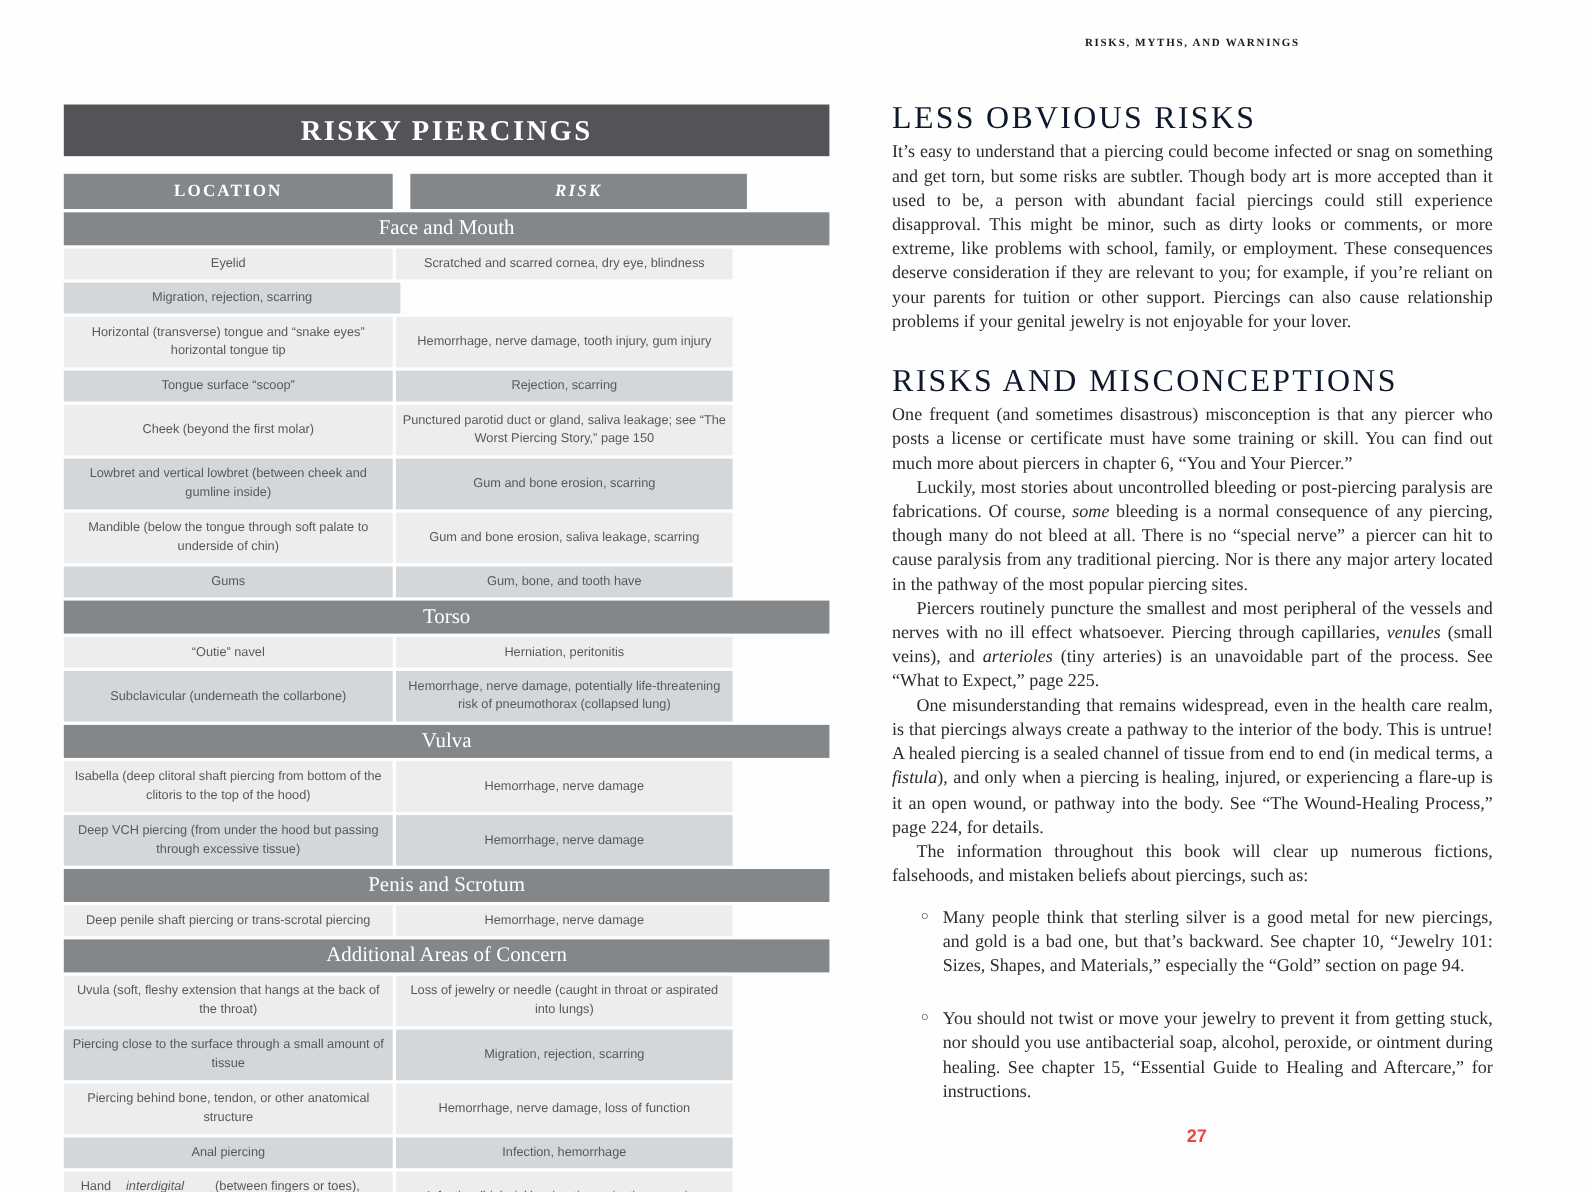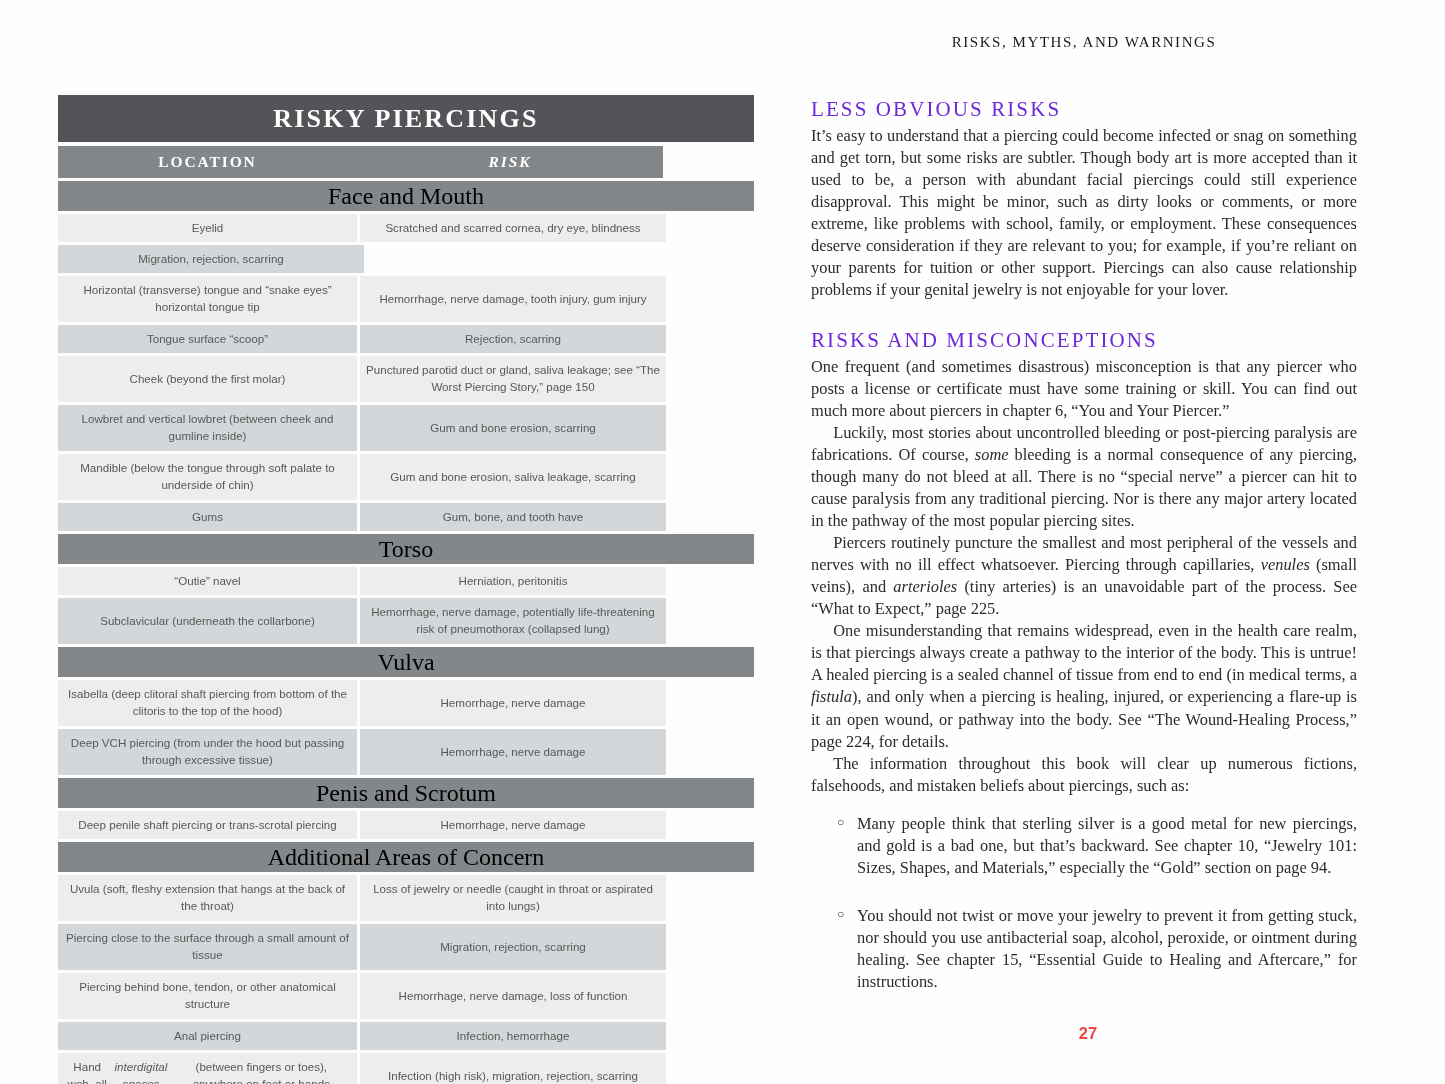--- a/index.html
+++ b/index.html
@@ -96,8 +96,8 @@
   .running-head {
     text-align: center;
     font-family: "Liberation Serif", serif;
-    font-size: 15px;
-    font-weight: normal;
+    font-size: 10px;
+    font-weight: bold;
     letter-spacing: 1.55px;
     color: #1a1a1a;
     margin-bottom: 46px;

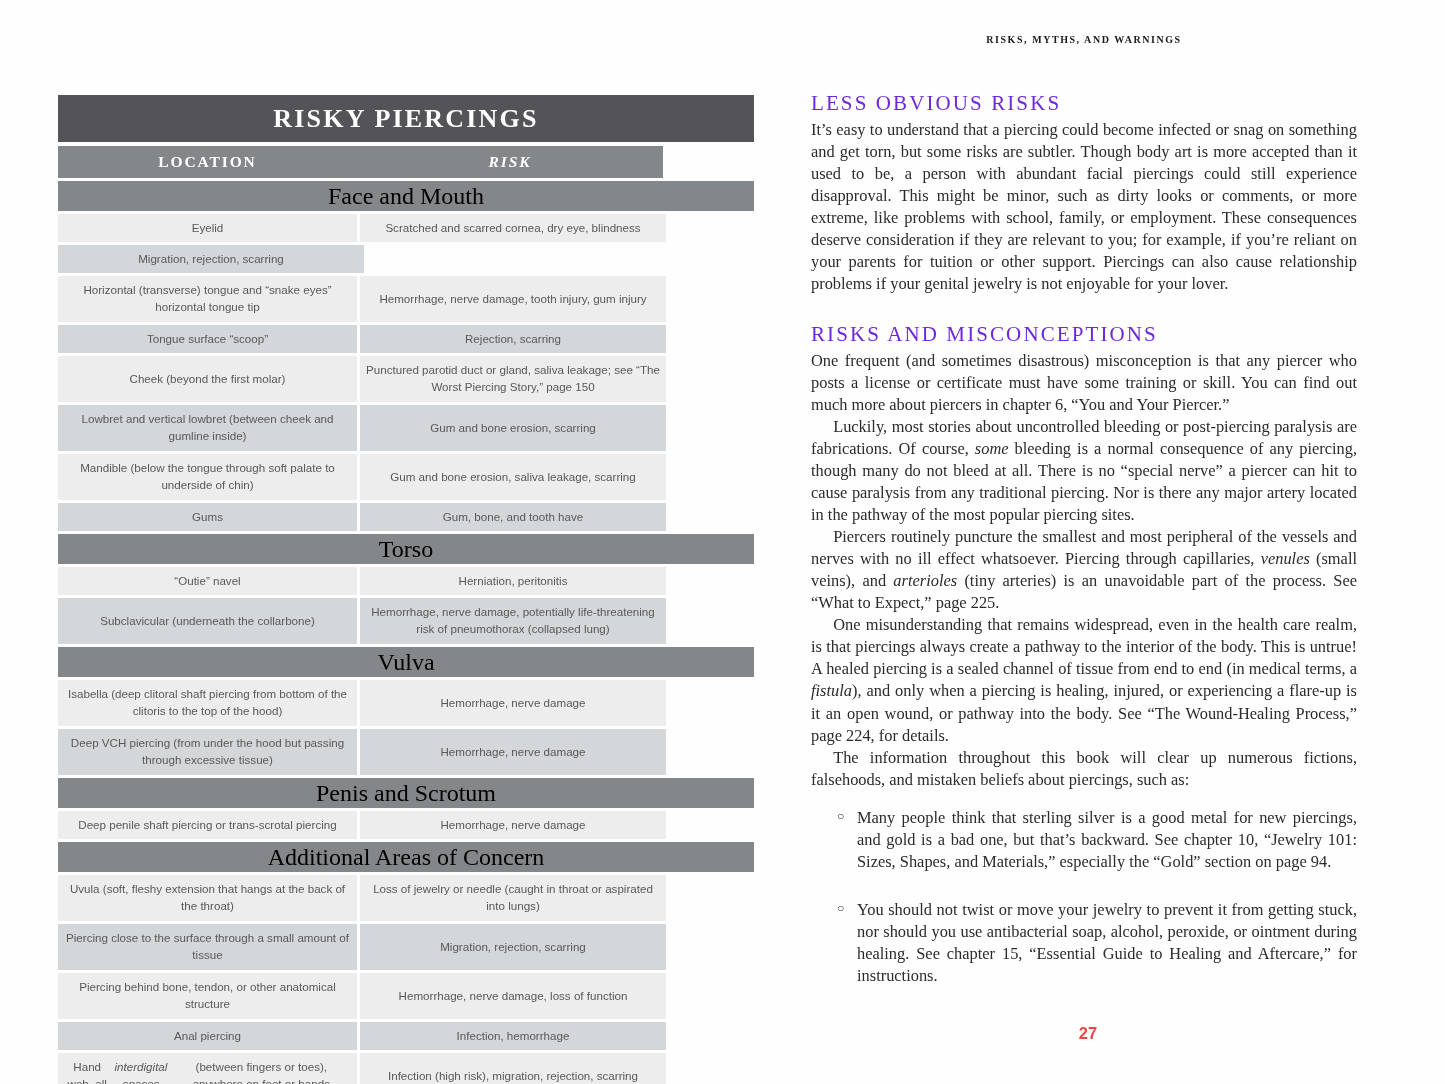--- a/index.html
+++ b/index.html
@@ -105,9 +105,9 @@
   h2.sec {
     font-family: "Liberation Serif", serif;
     font-weight: normal;
-    font-size: 21px;
+    font-size: 29px;
     letter-spacing: 2.1px;
-    color: #6d28d9;
+    color: #0f172a;
     margin-bottom: 3px;
   }
   h2.sec.second { margin-top: 26px; }

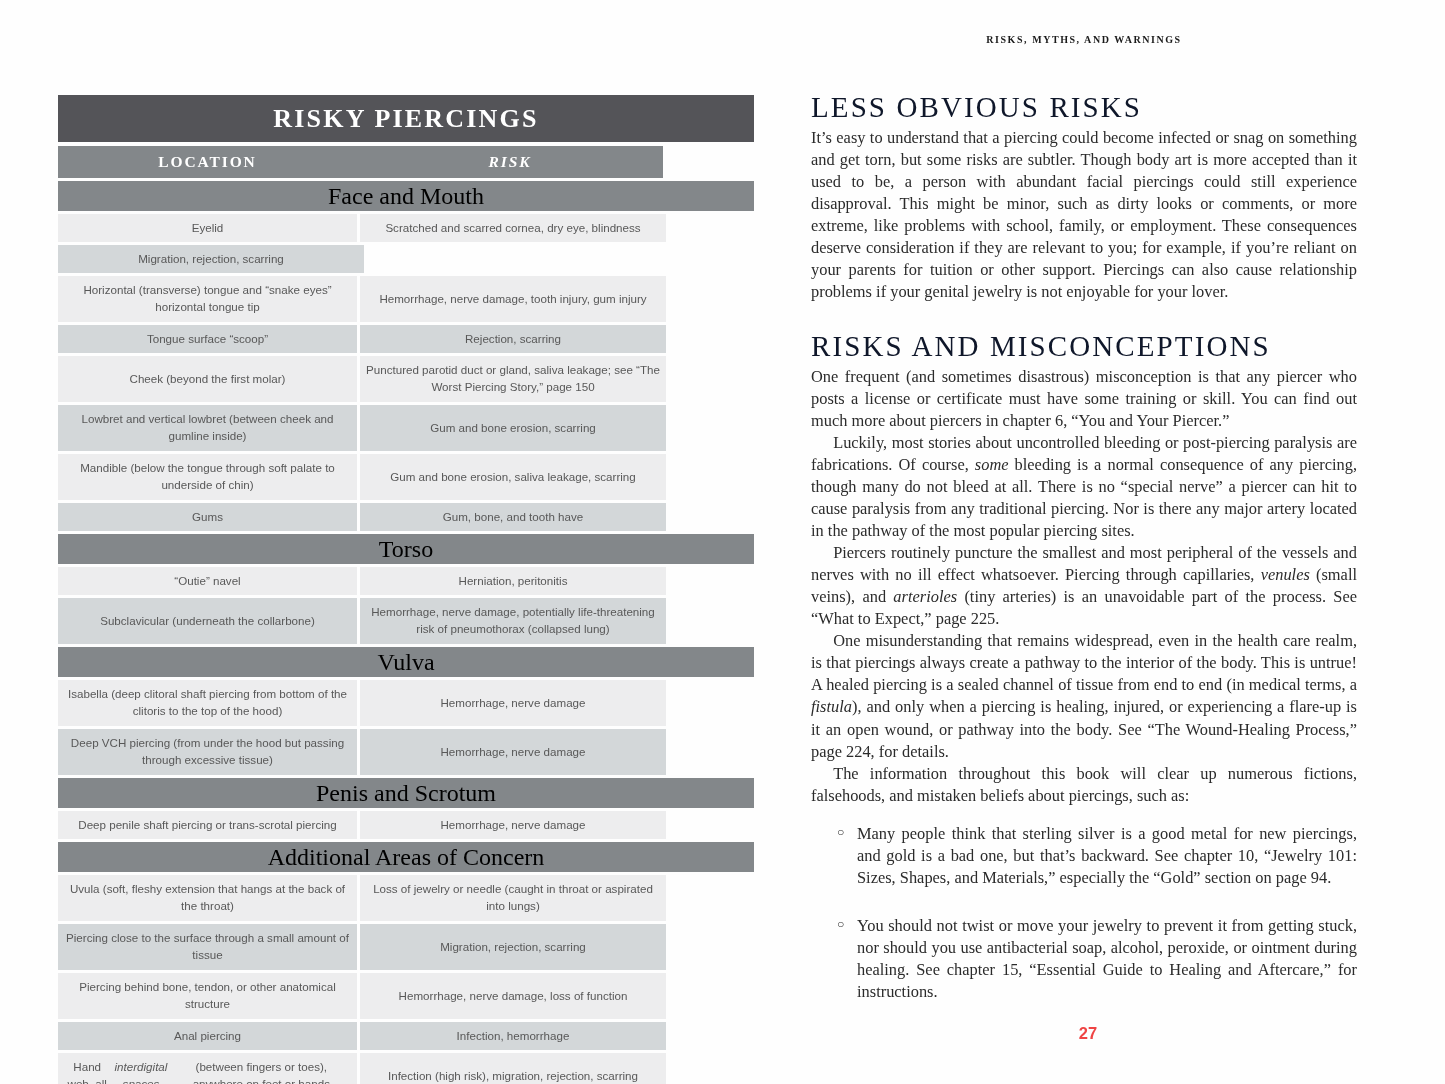--- a/index.html
+++ b/index.html
@@ -35,8 +35,8 @@
   }
   .colhead-row {
     display: flex;
-    gap: 0;
-    margin-top: 4px;
+    gap: 16px;
+    margin-top: 16px;
   }
   .colhead {
     background: #83878a;

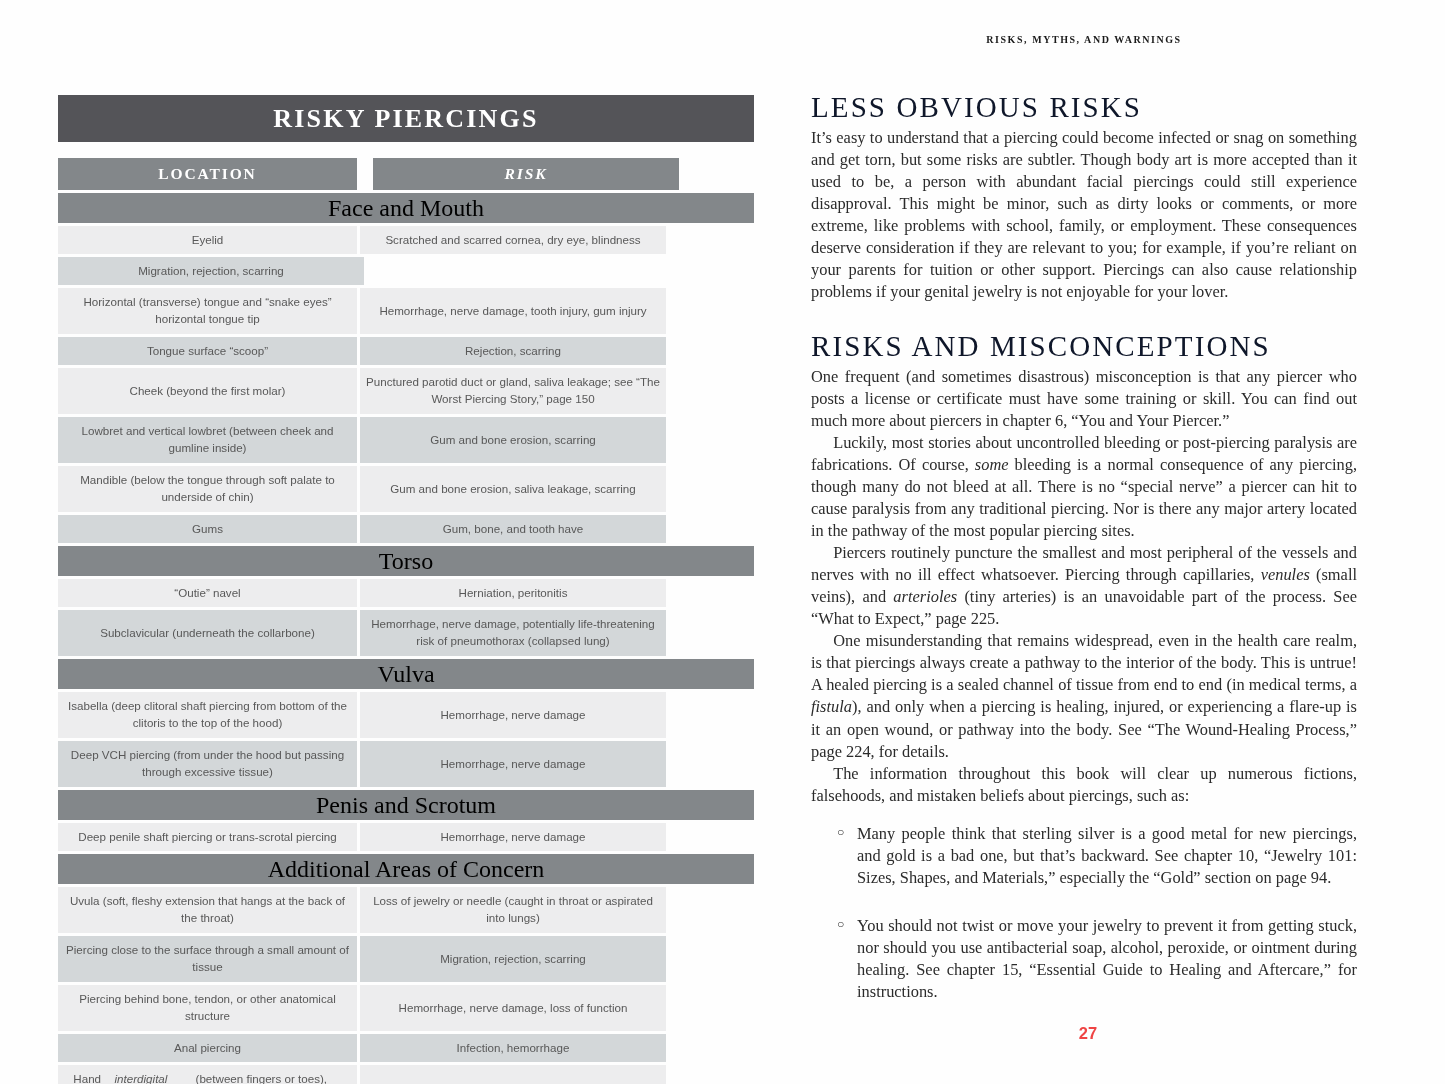--- a/index.html
+++ b/index.html
@@ -54,10 +54,10 @@
 
   .section-row {
     background: #83878a;
-    color: #000000;
-    text-align: center;
-    font-family: "Liberation Serif", serif;
-    font-size: 24px;
+    color: #ffffff;
+    text-align: center;
+    font-family: "Liberation Serif", serif;
+    font-size: 19px;
     height: 30px;
     line-height: 30px;
     margin-top: 3px;

